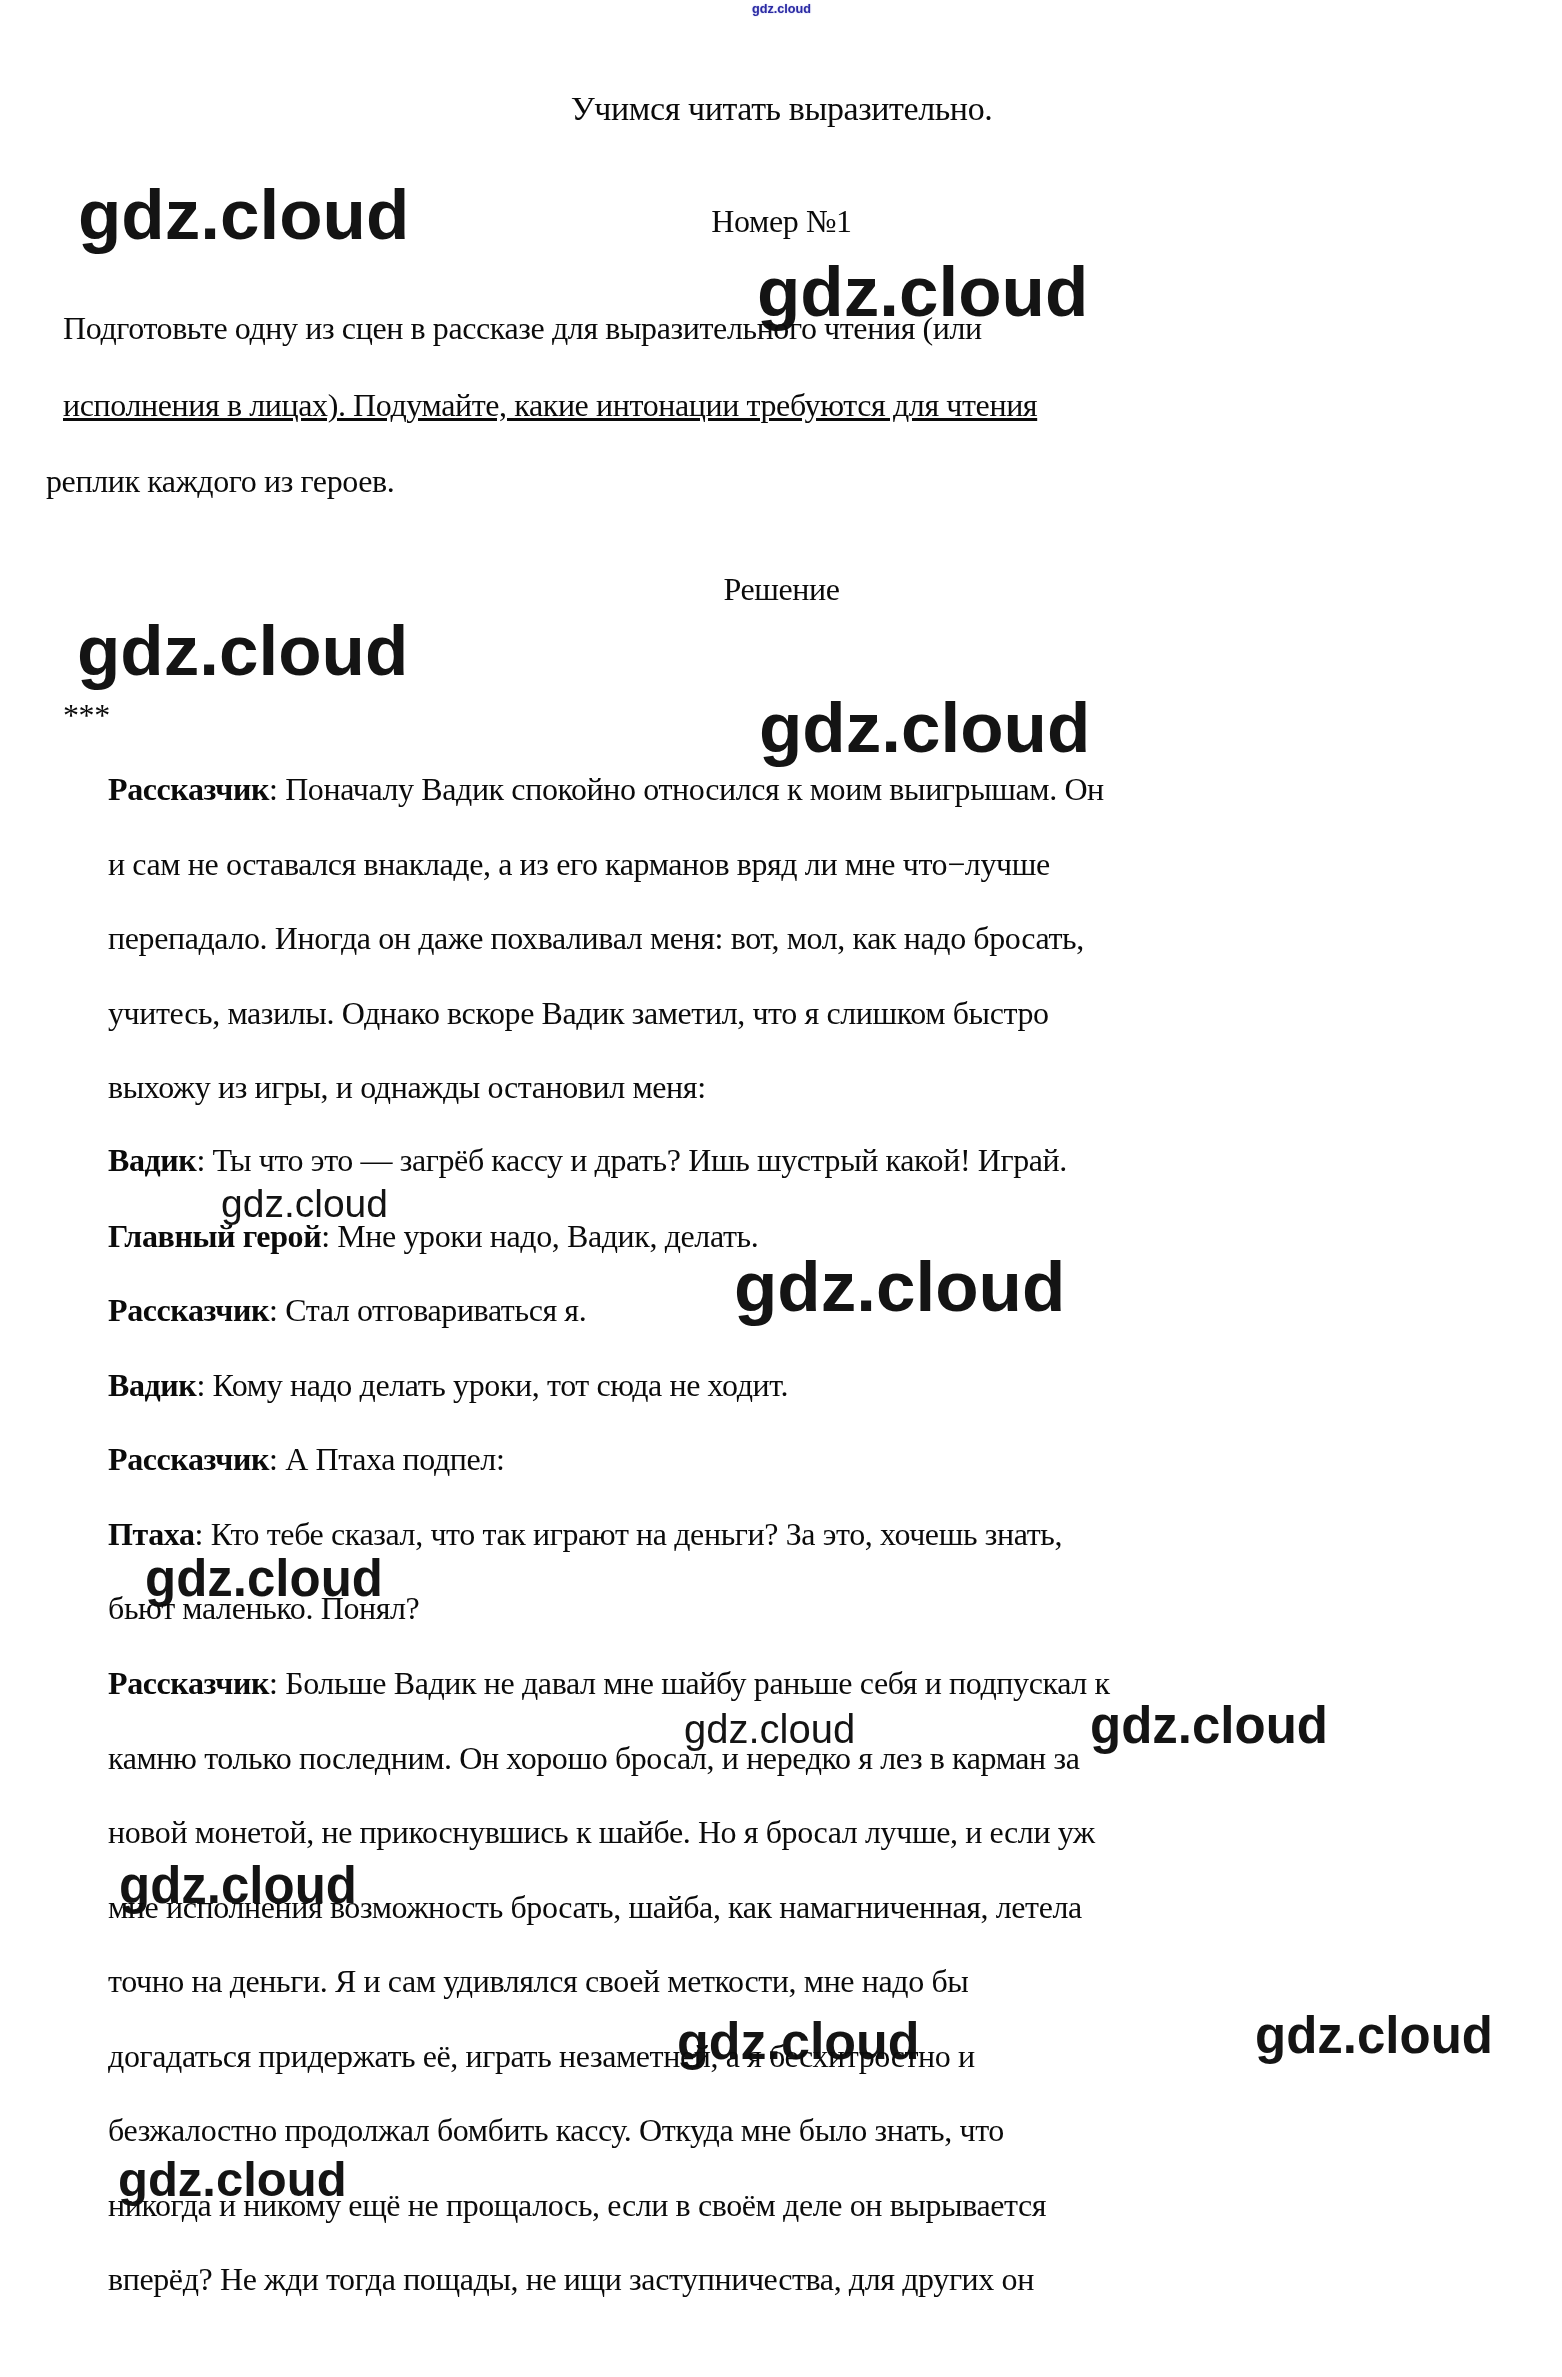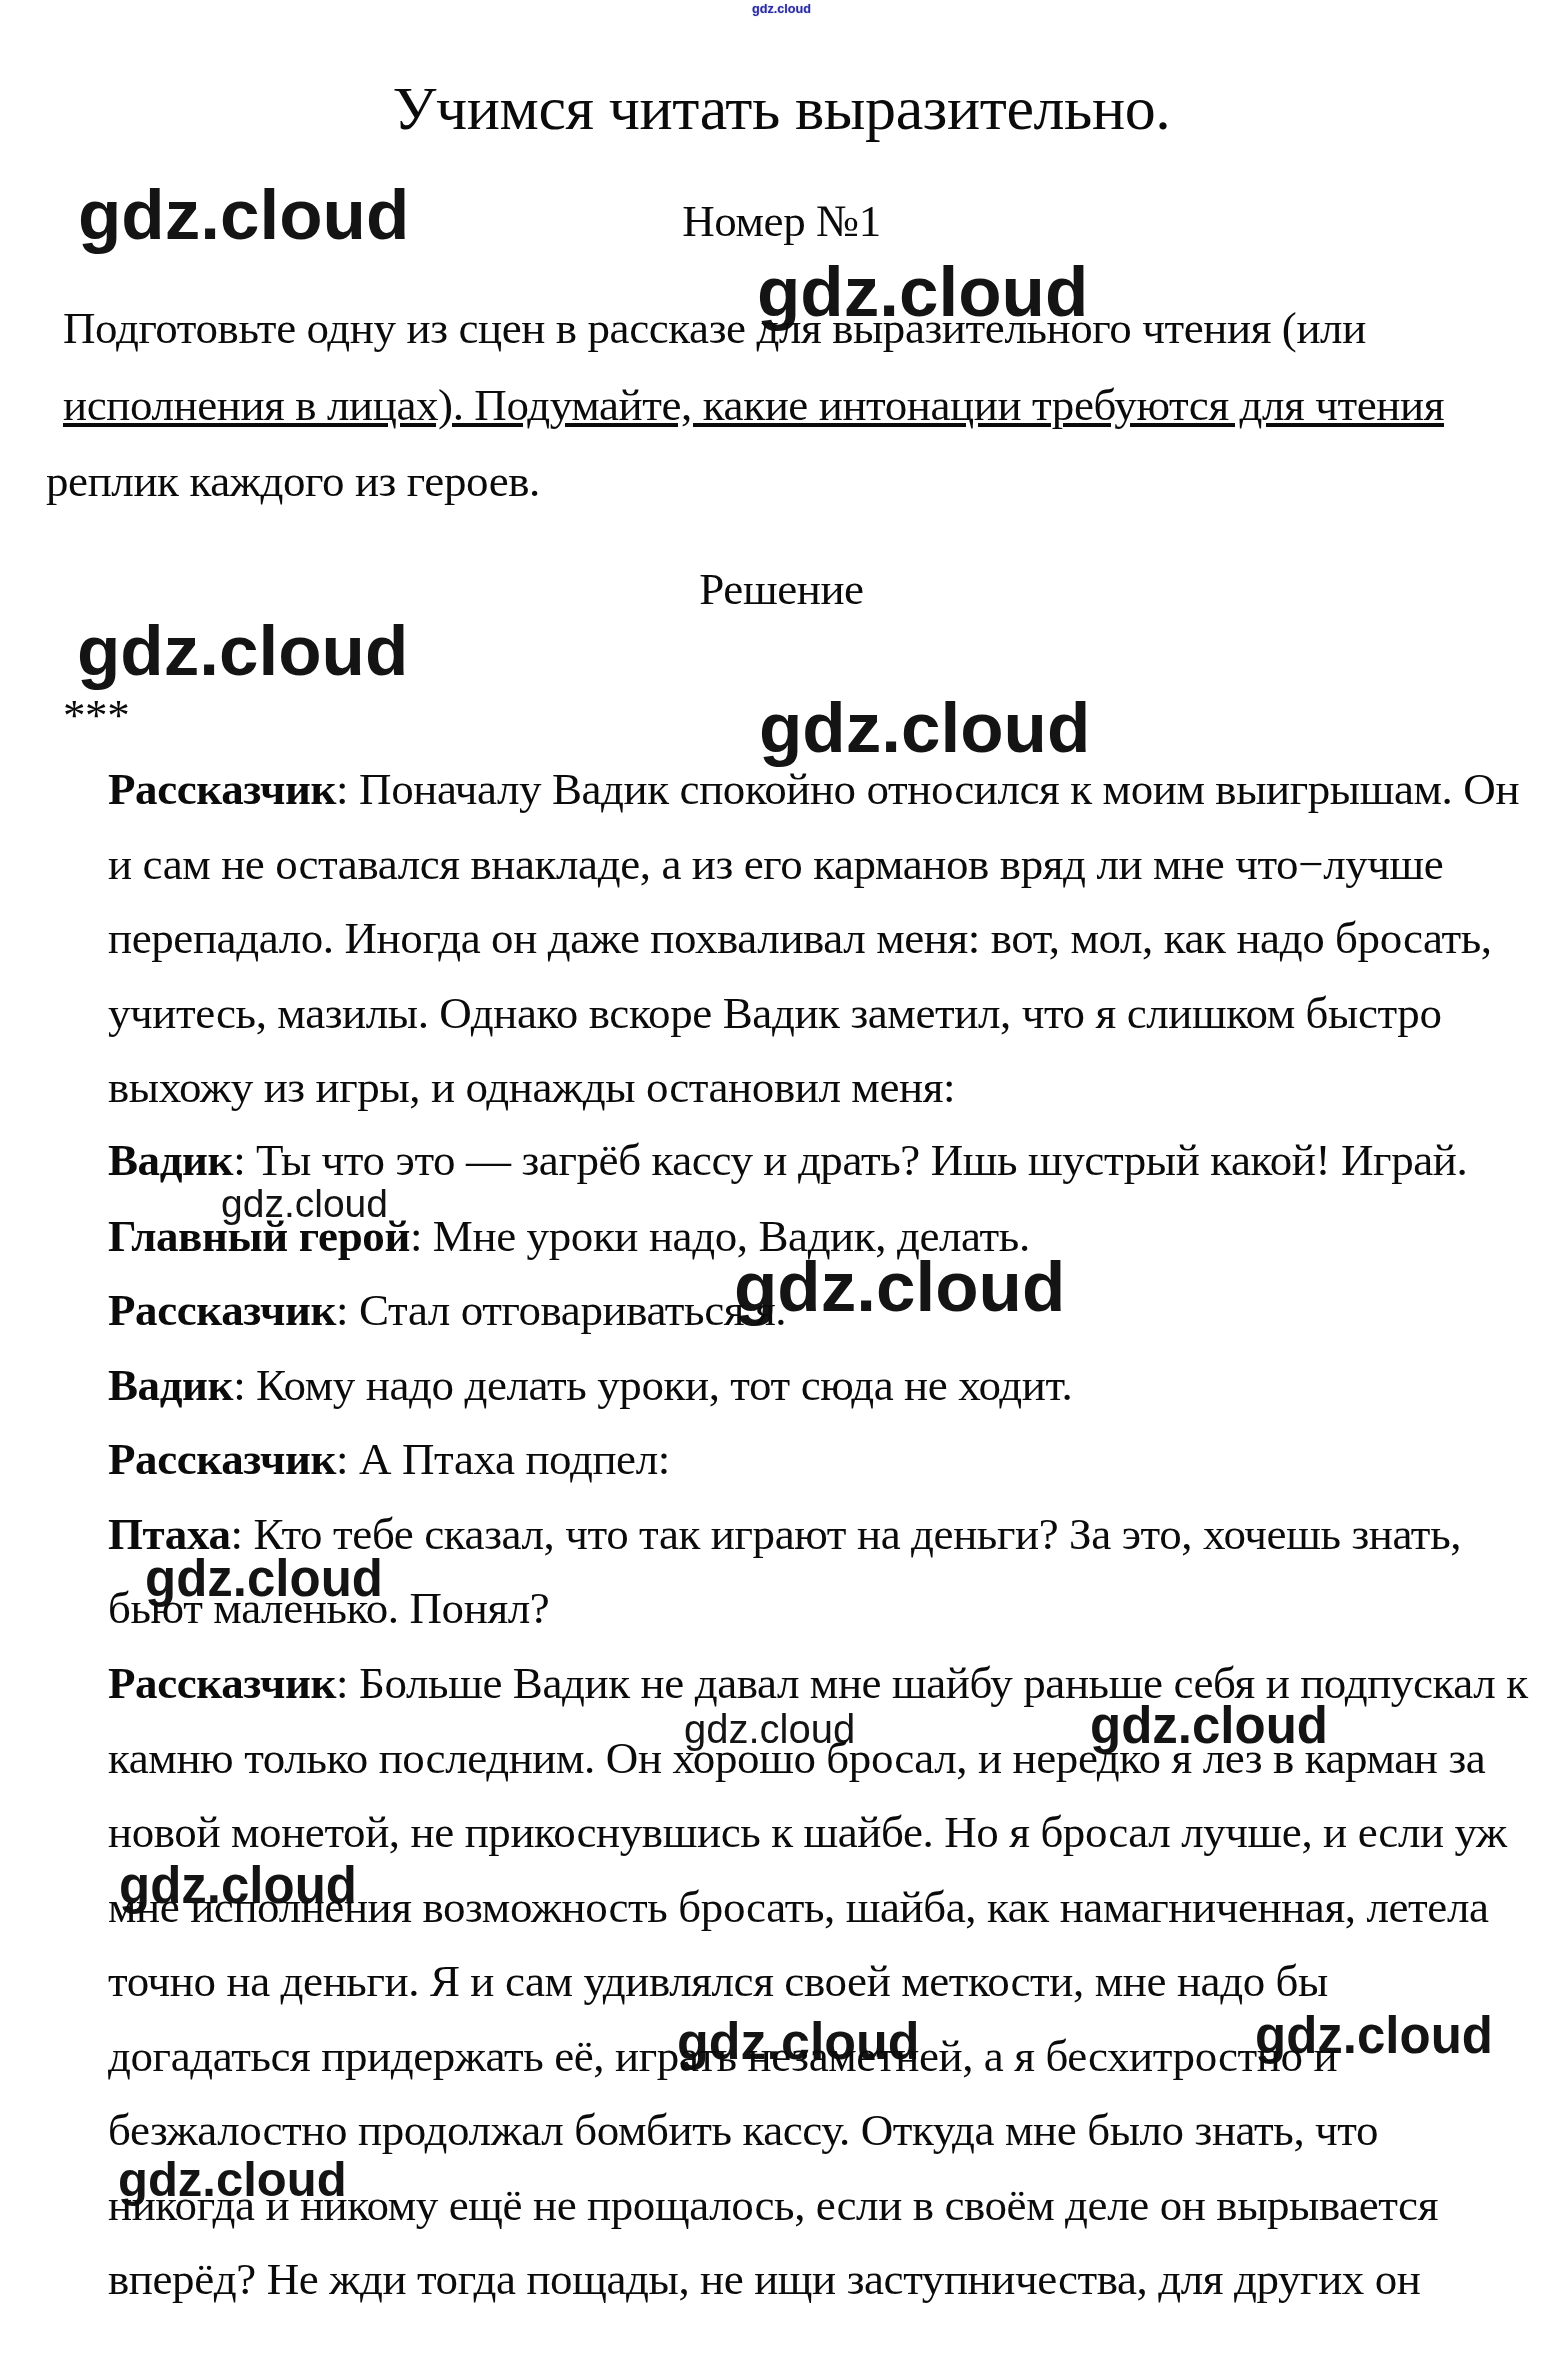--- a/index.html
+++ b/index.html
@@ -22,7 +22,7 @@
     color:#0b0b0b;
   }
   .center{left:0;width:100%;text-align:center;}
-  .title{font-size:62px;top:86px;}
+  .title{font-size:34px;top:86px;}
   .numheading{top:199px;}
   .solheading{top:567px;}
   .sep{top:693px;left:63px;}

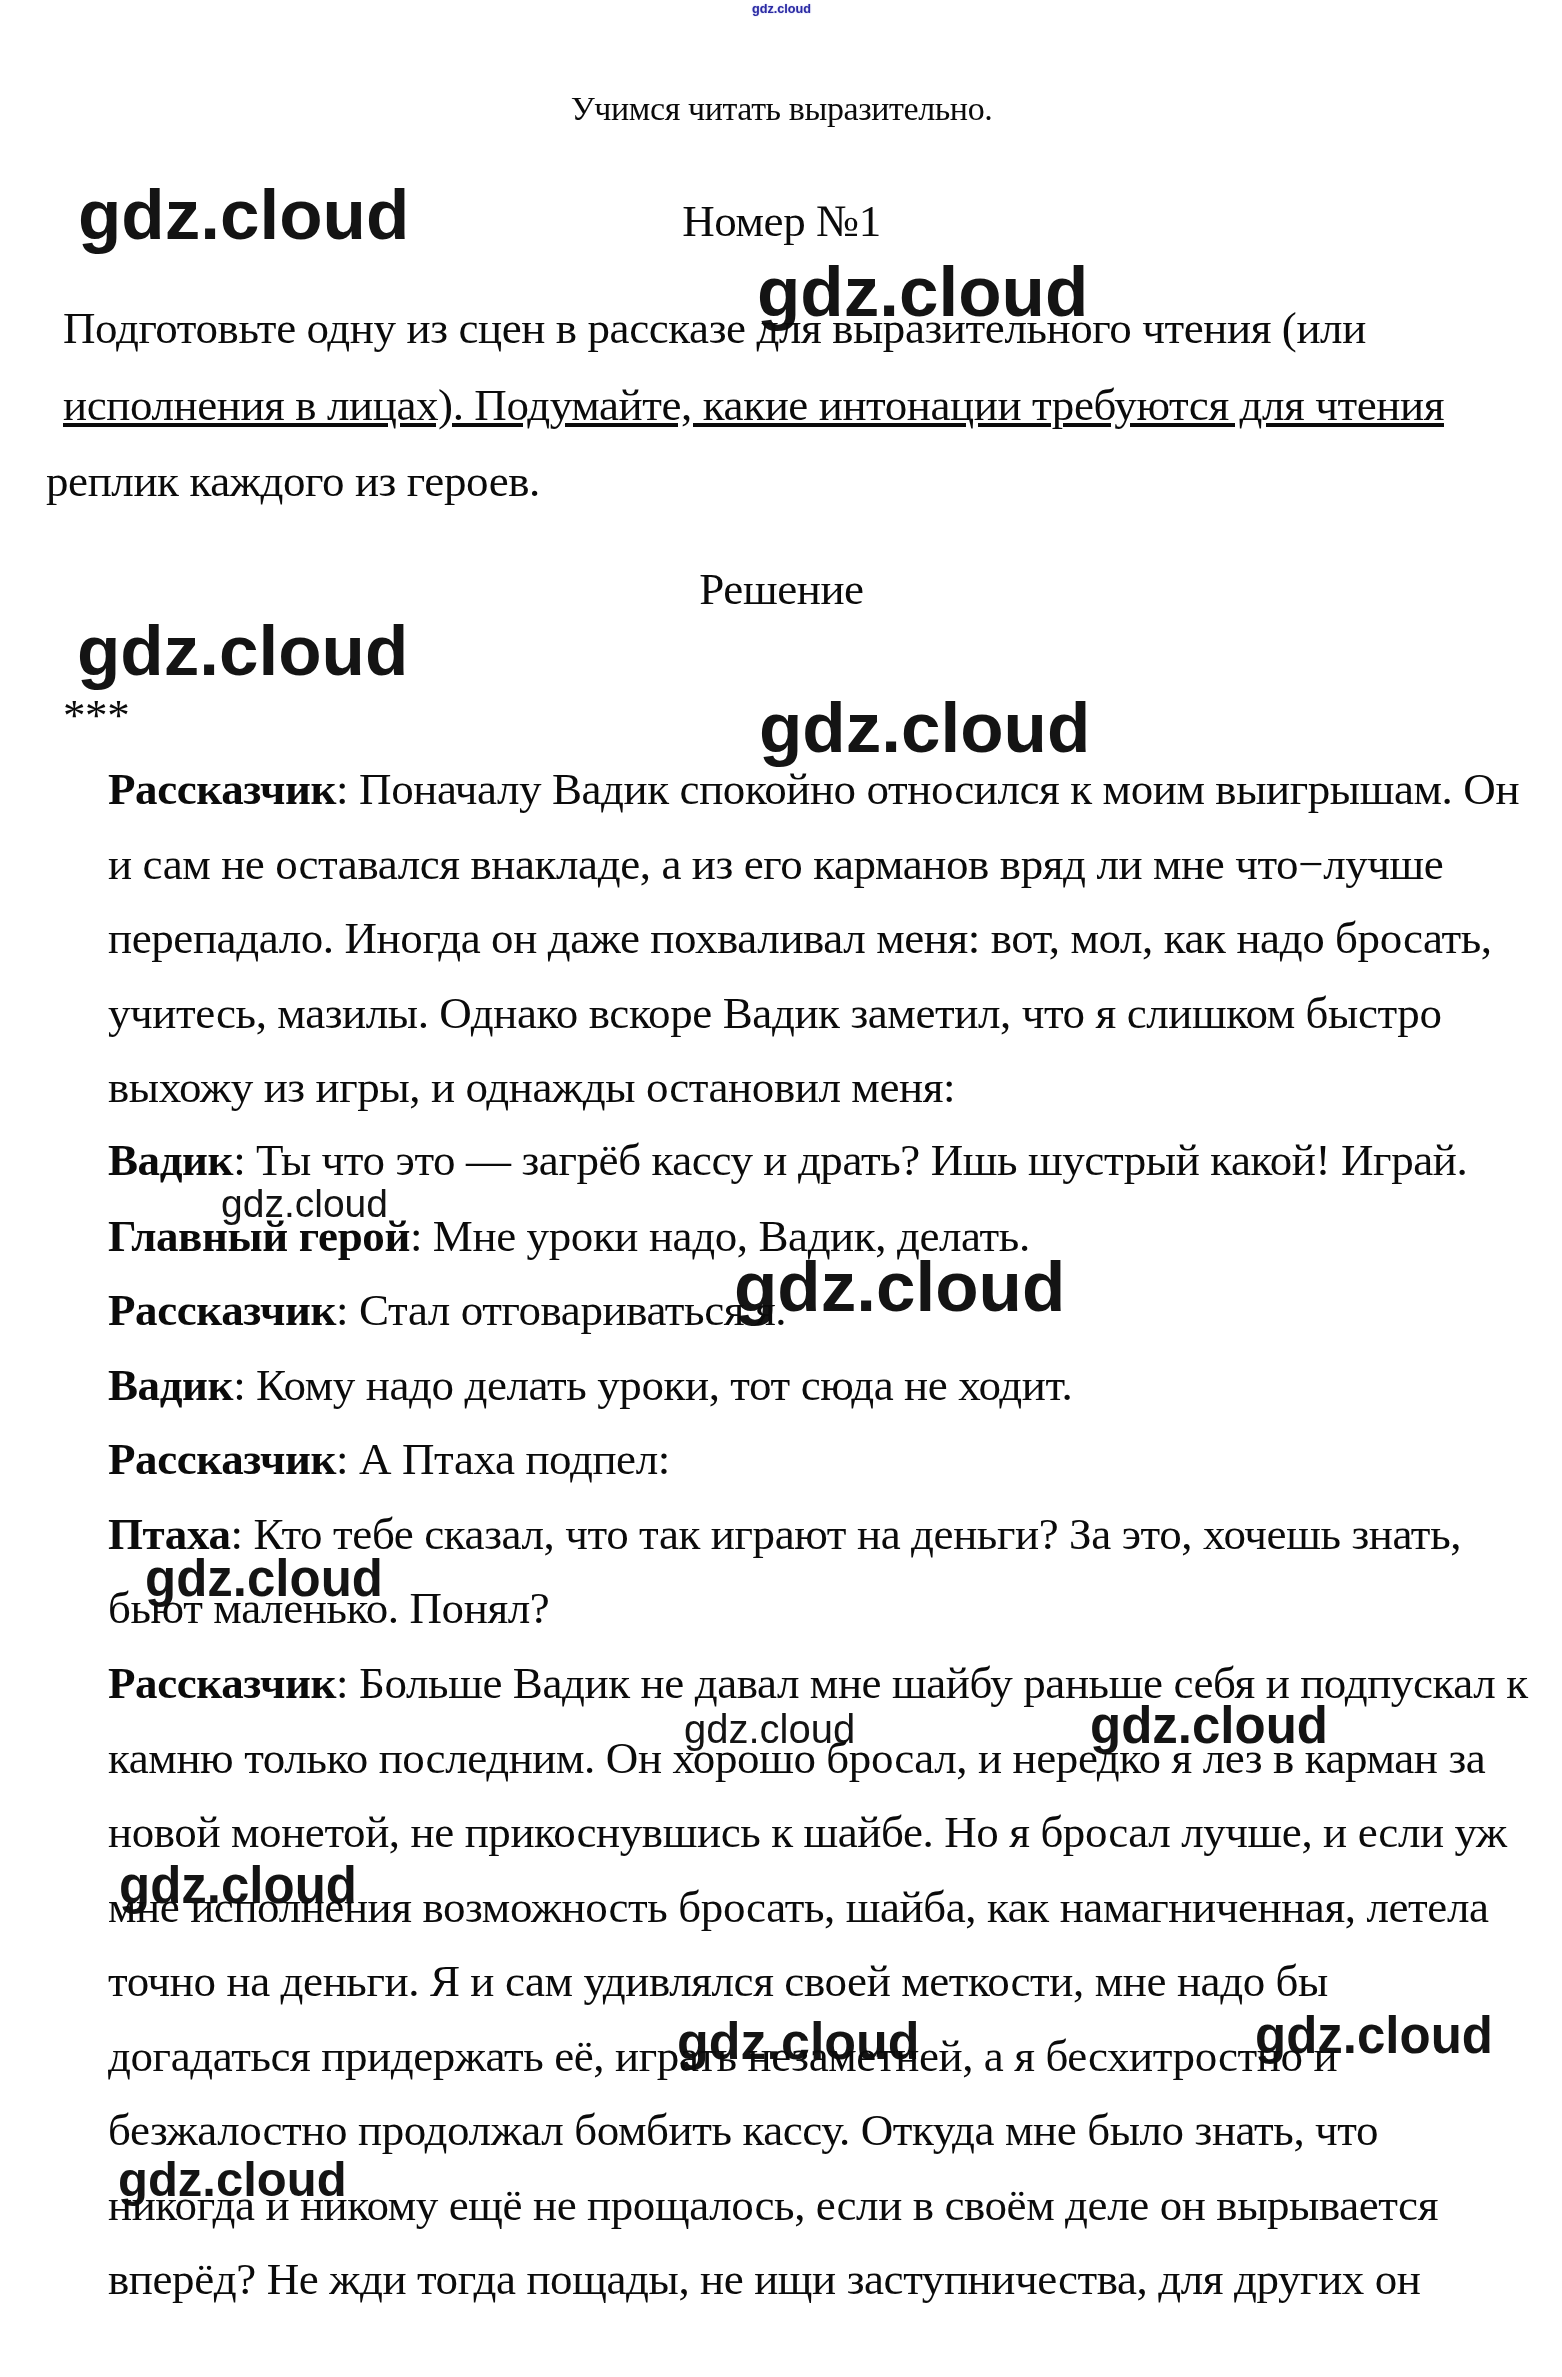--- a/index.html
+++ b/index.html
@@ -15,7 +15,7 @@
   
   .tline{
     position:absolute;
-    font-size:45px;
+    font-size:32px;
     line-height:45px;
     white-space:nowrap;
     letter-spacing:-0.4px;

